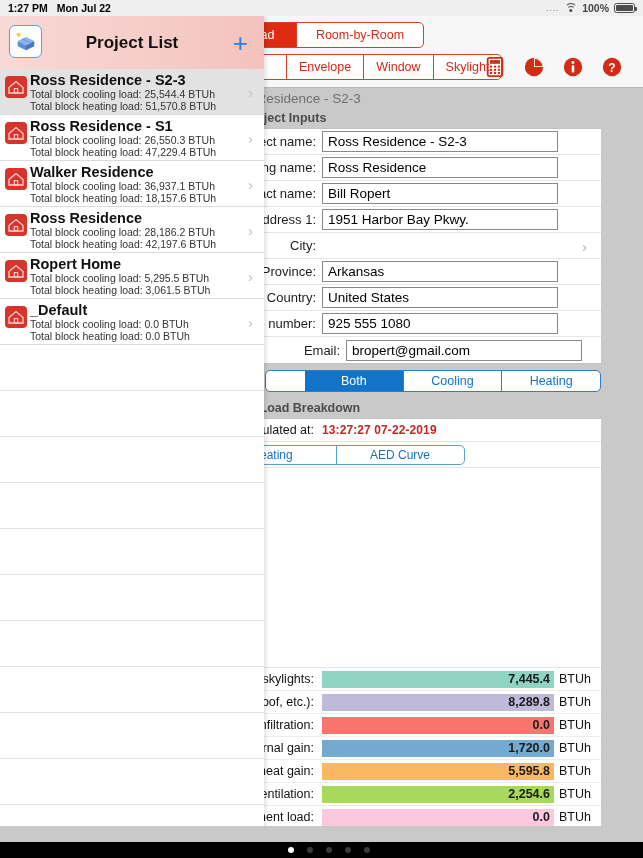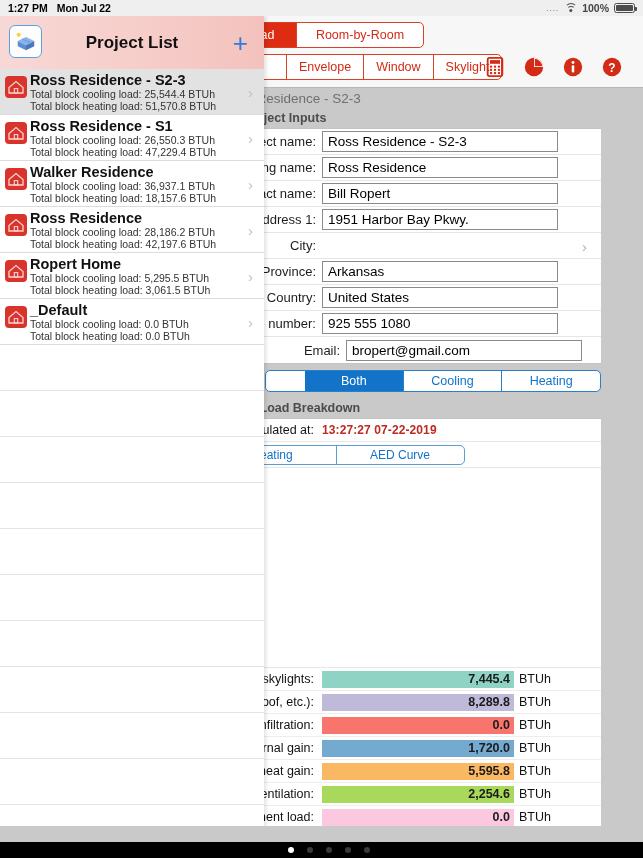--- a/index.html
+++ b/index.html
@@ -101,7 +101,7 @@
 
   .barrow{ height:23px; display:flex; align-items:center; border-bottom:1px solid #ededed; position:relative;}
   .barlbl{ width:322px; text-align:right; padding-right:8px; font-size:12.5px; color:#111; white-space:nowrap;}
-  .barwrap{ position:relative; width:192px; height:17px;}
+  .barwrap{ position:relative; width:232px; height:17px;}
   .bar{ position:absolute; left:0; top:0; height:17px; display:flex; align-items:center;
         justify-content:flex-end; padding-right:4px; font-size:12.5px; color:#1b1b1b; font-weight:bold;}
   .unit{ font-size:12.5px; color:#111; padding-left:5px;}

